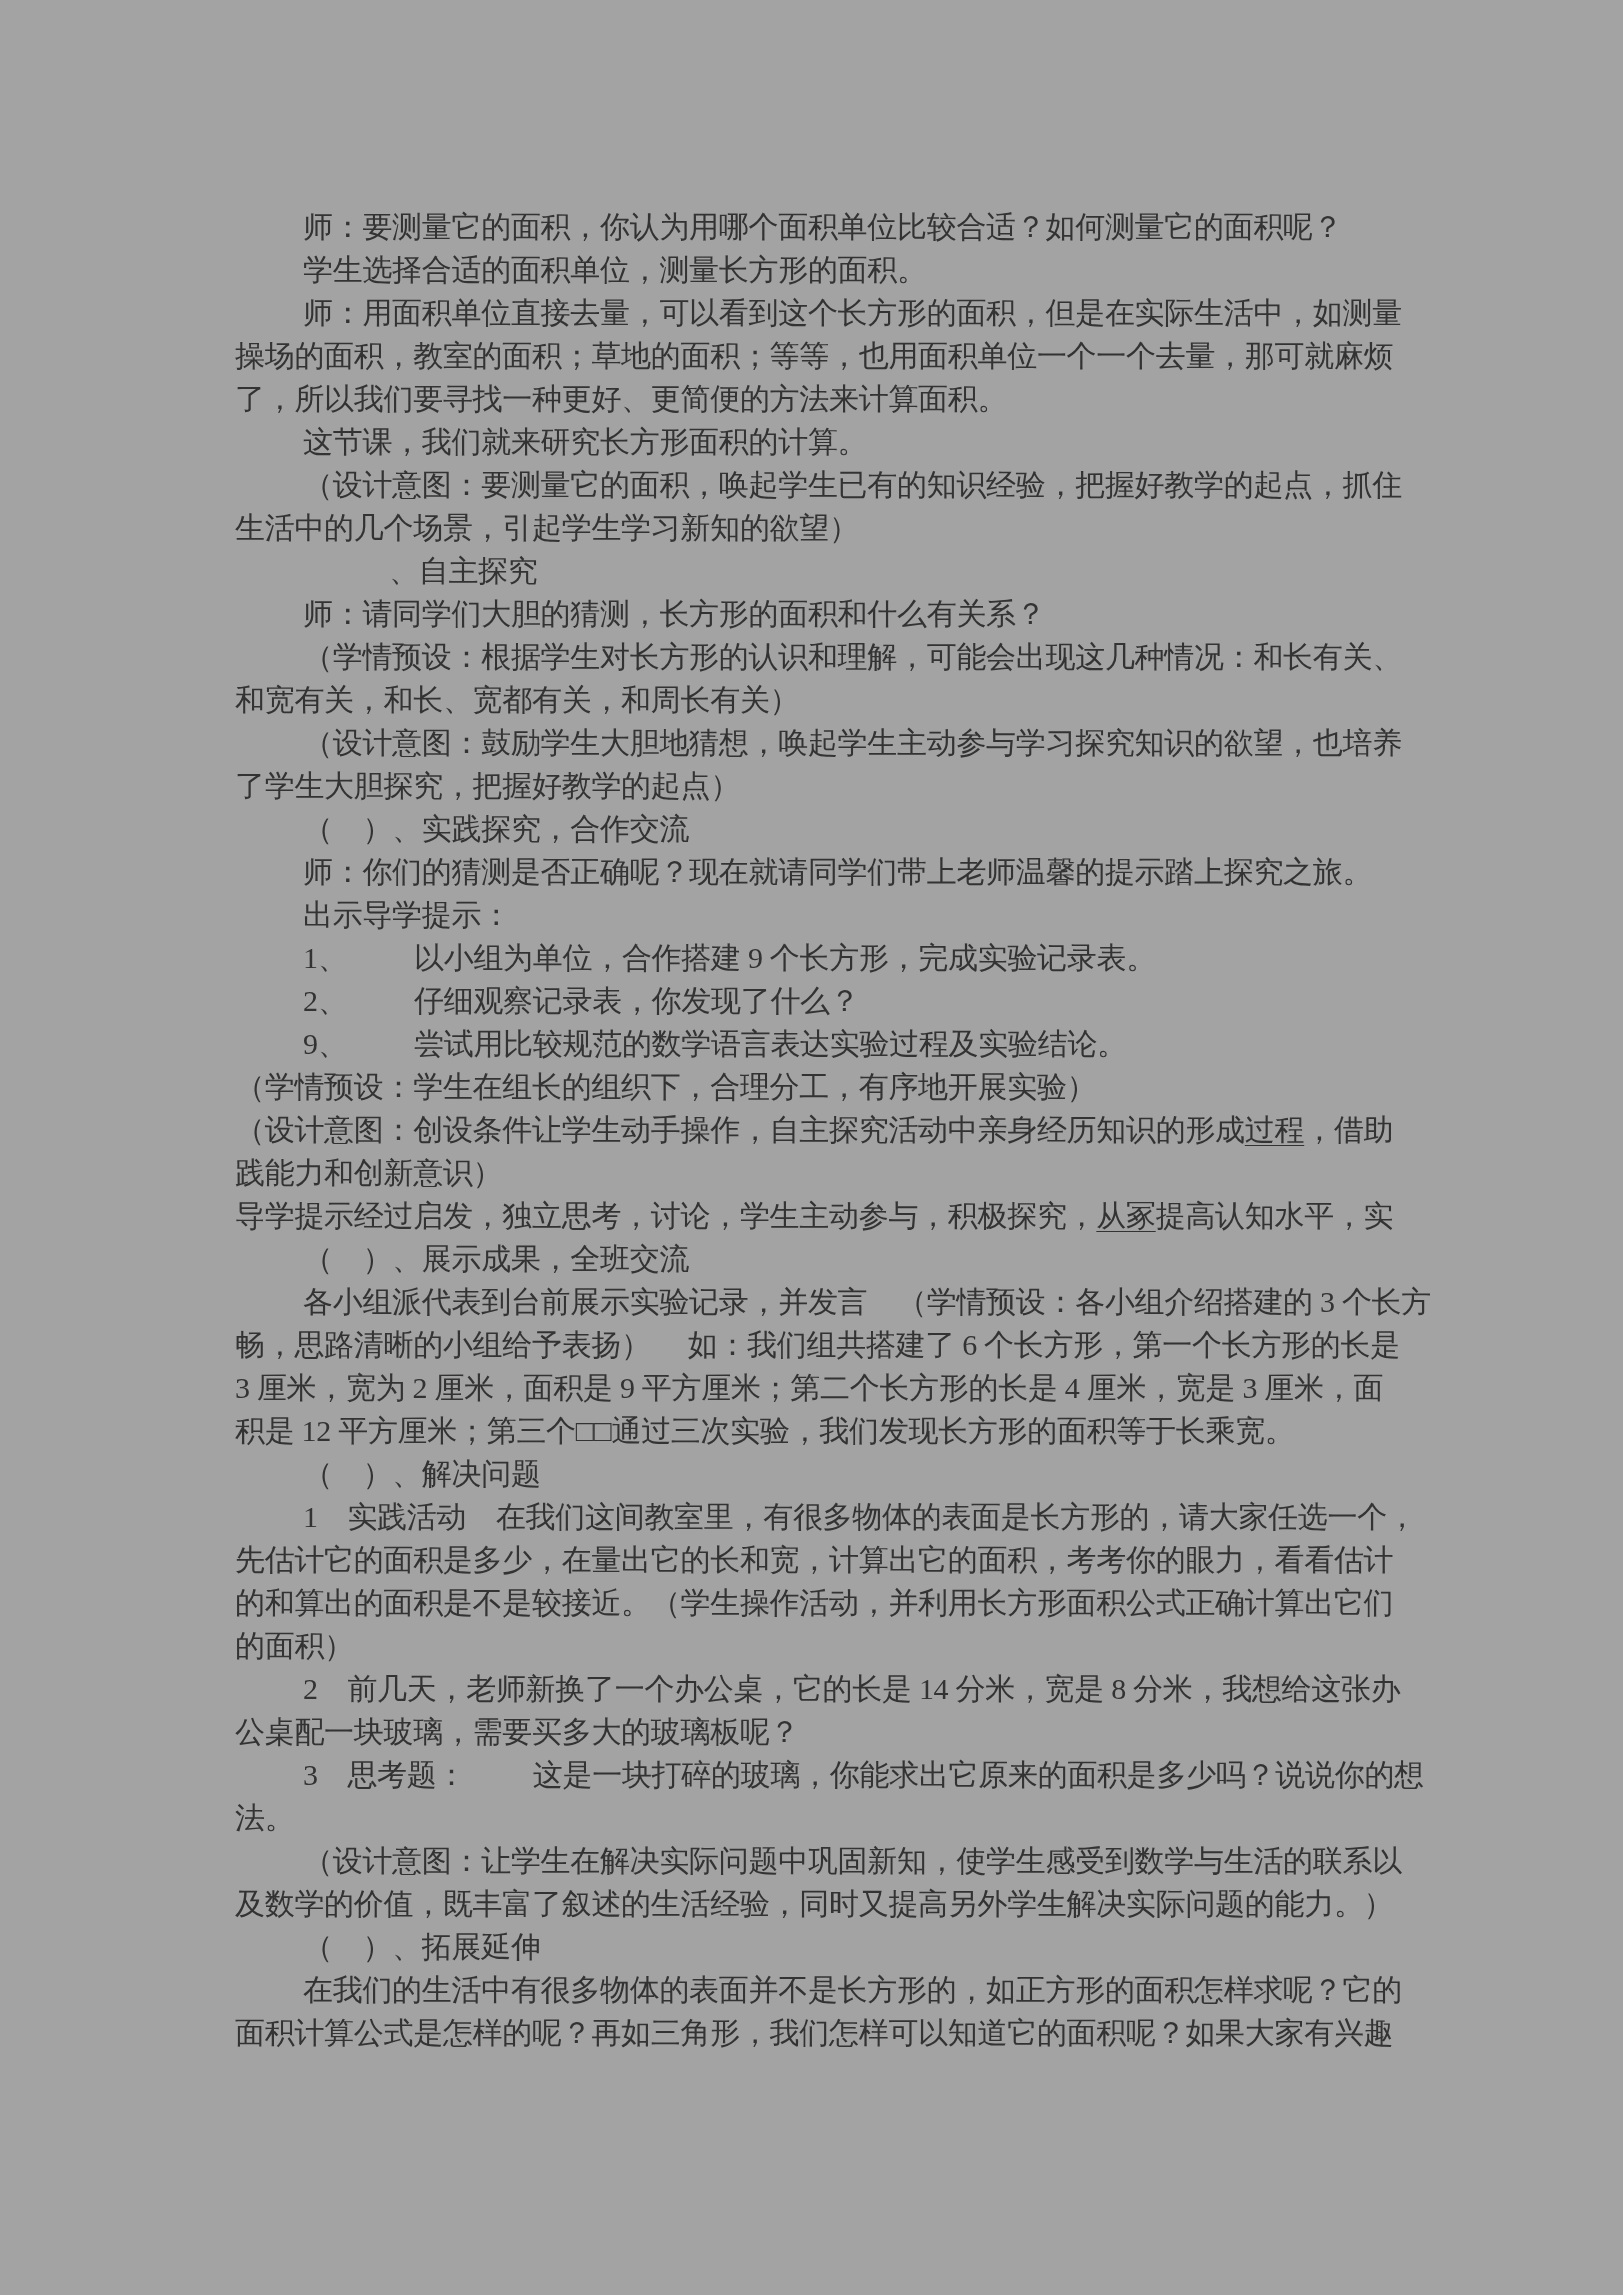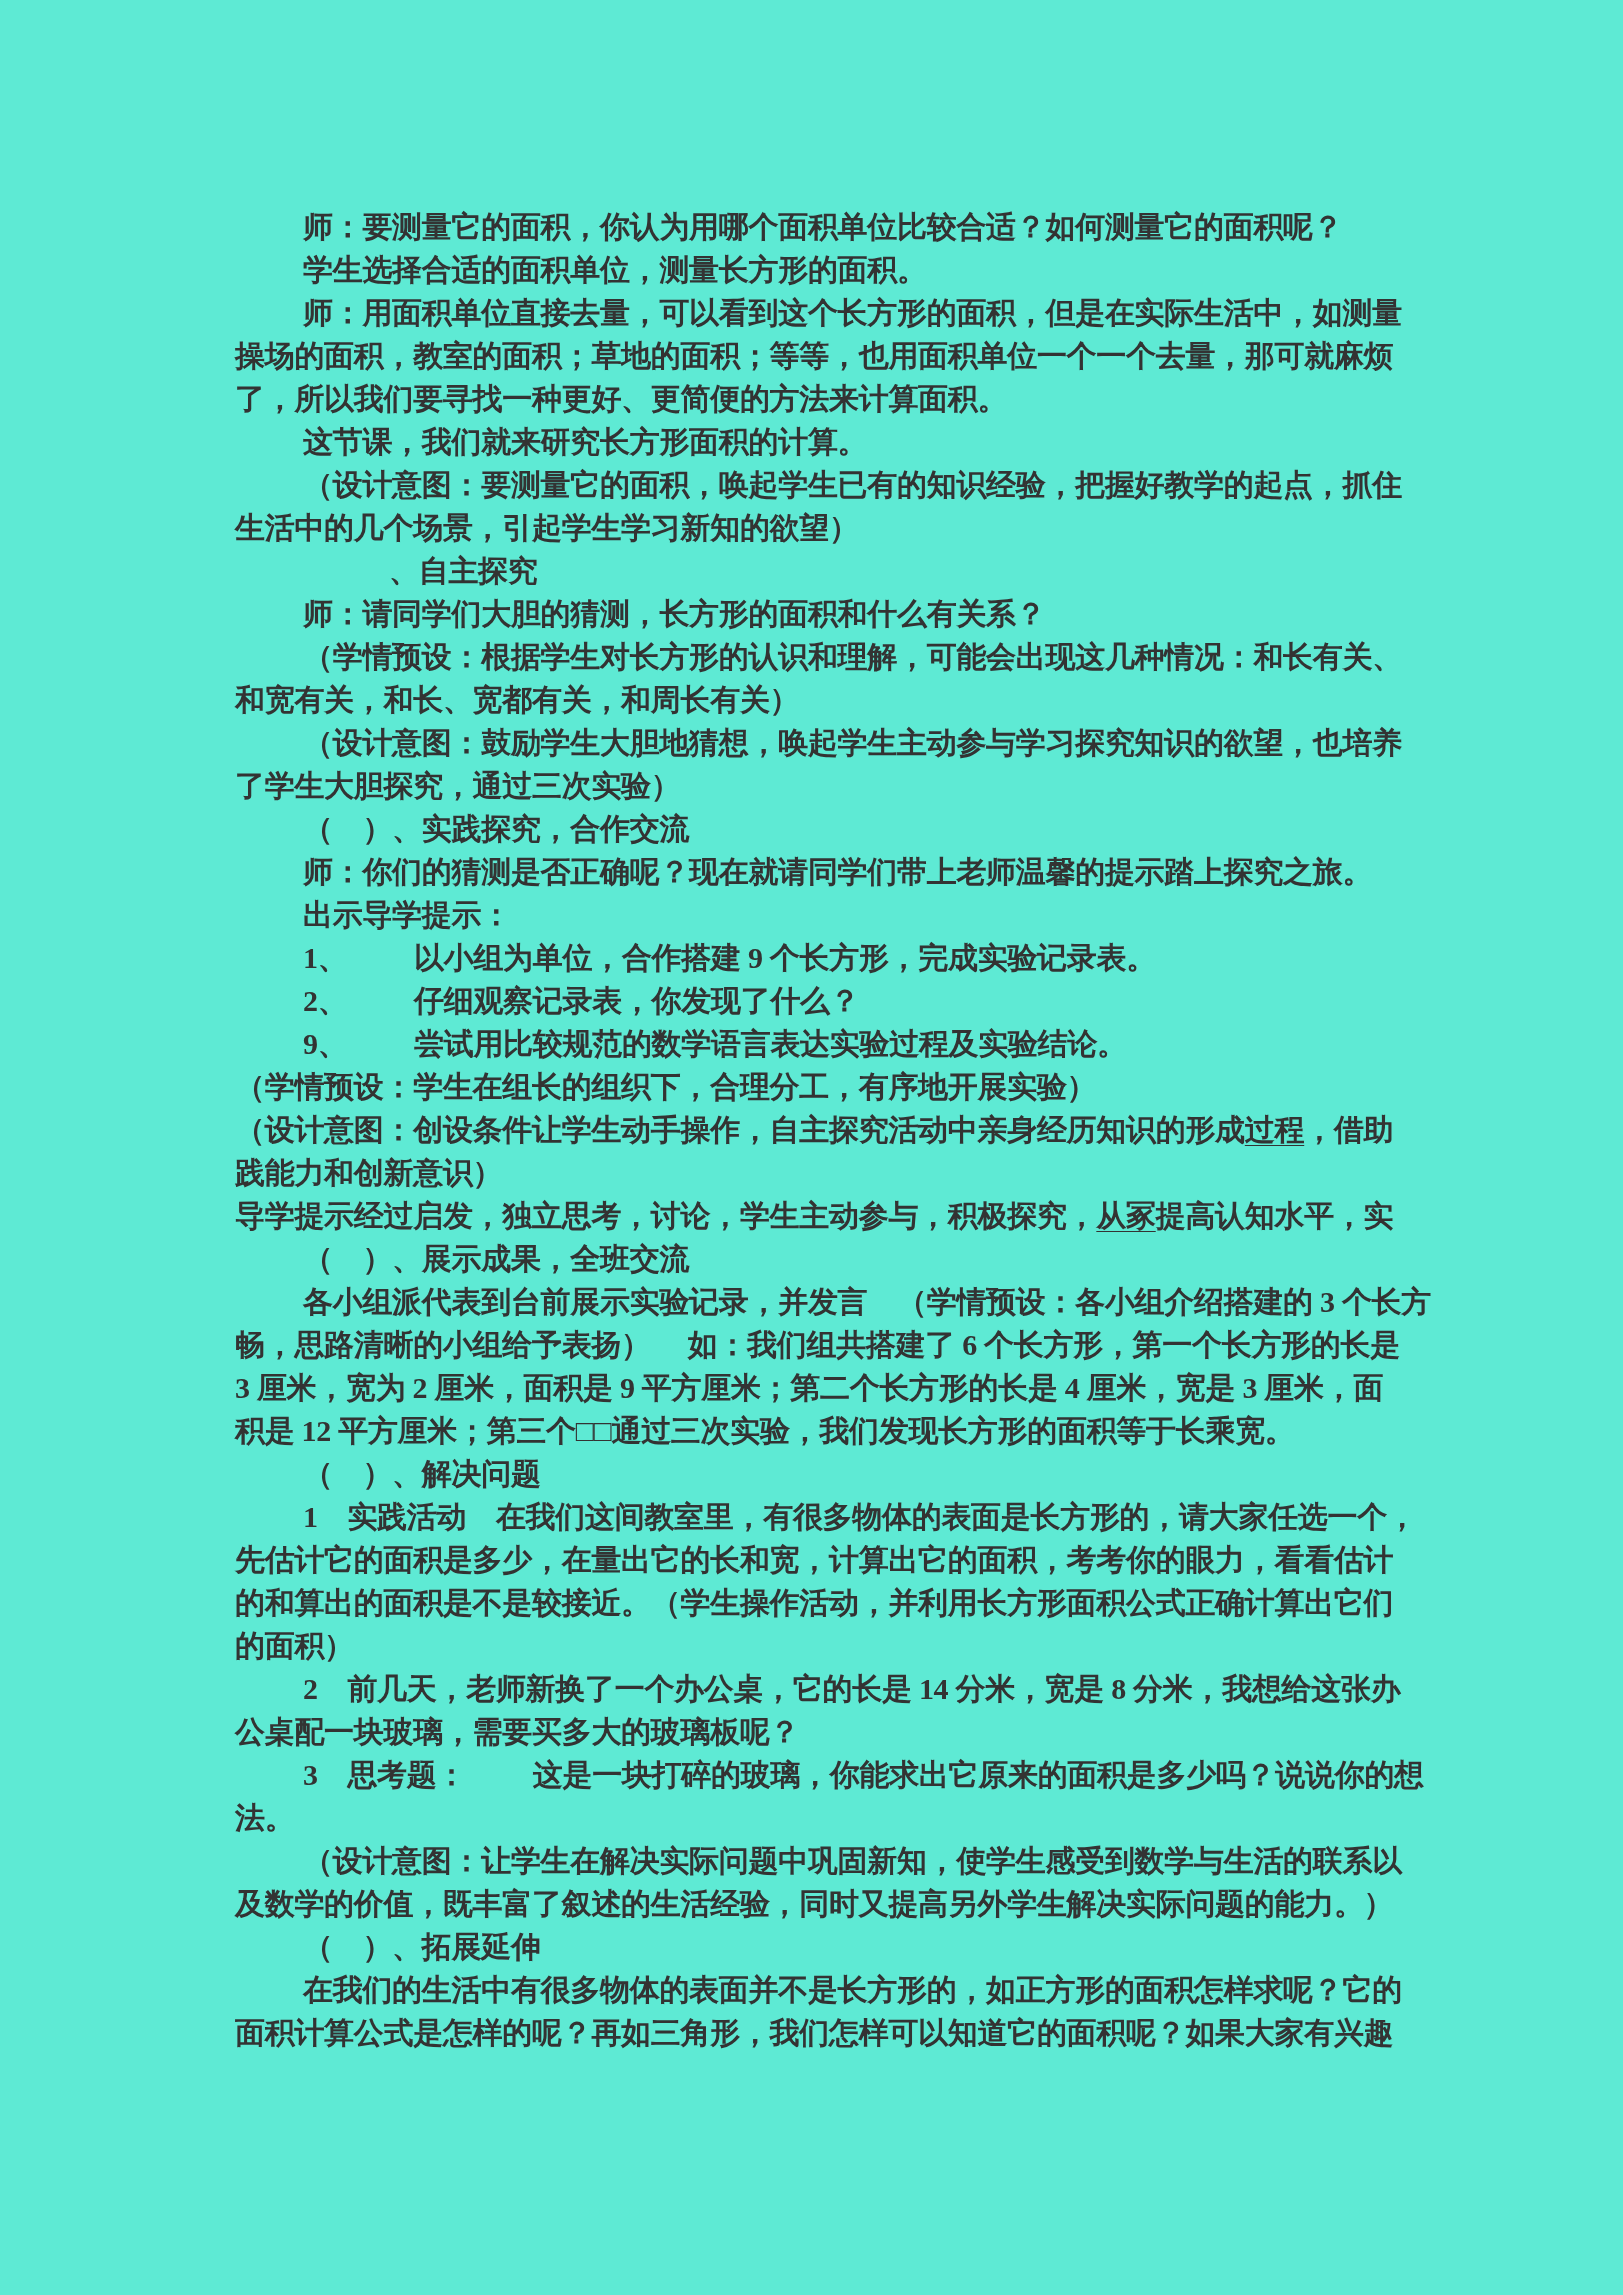--- a/index.html
+++ b/index.html
@@ -11,10 +11,9 @@
     position: relative;
     width: 1623px;
     height: 2295px;
-    background: #5eead4;
+    background: #a3a3a3;
     overflow: hidden;
     font-family: "Liberation Serif", "DejaVu Serif", serif;
-    font-weight: bold;
   }
   .doc-body {
     position: absolute;

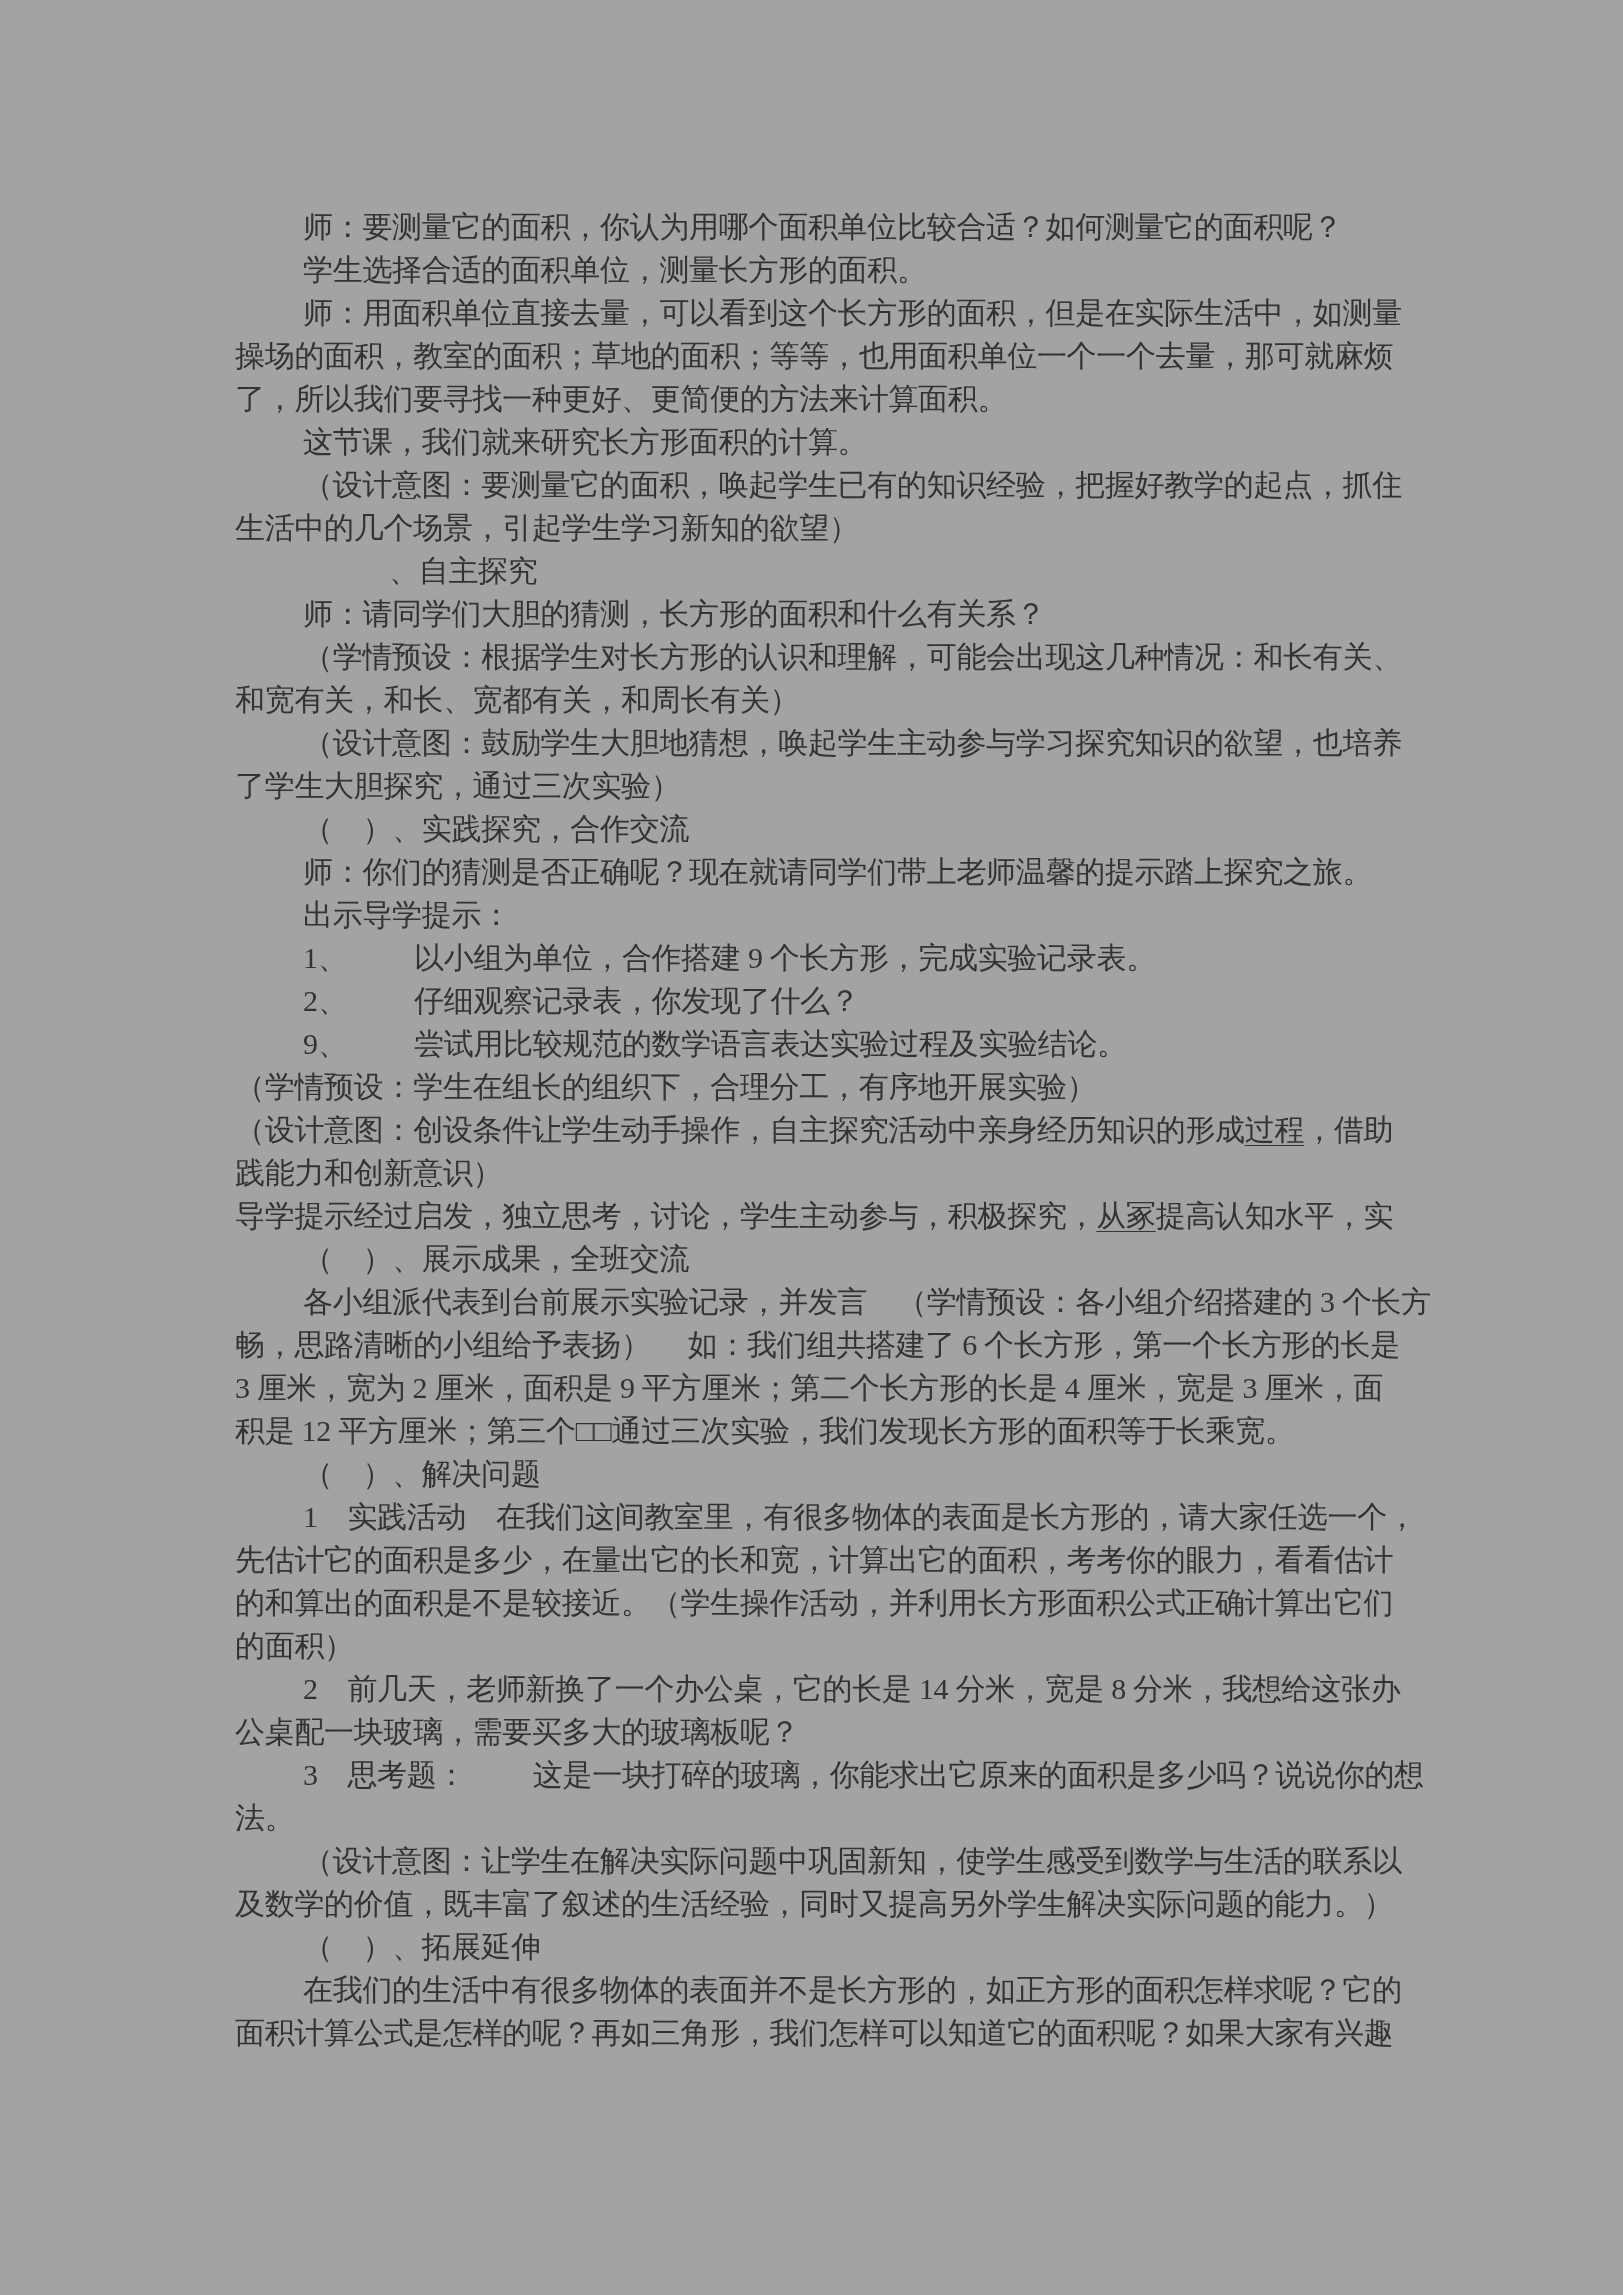--- a/index.html
+++ b/index.html
@@ -56,7 +56,7 @@
       <div class="text-line indent-2"><span class="plain-seg">（学情预设：根据学生对长方形的认识和理解，可能会出现这几种情况：和长有关、</span></div>
       <div class="text-line indent-0"><span class="plain-seg">和宽有关，和长、宽都有关，和周长有关）</span></div>
       <div class="text-line indent-2"><span class="plain-seg">（设计意图：鼓励学生大胆地猜想，唤起学生主动参与学习探究知识的欲望，也培养</span></div>
-      <div class="text-line indent-0"><span class="plain-seg">了学生大胆探究，通过三次实验）</span></div>
+      <div class="text-line indent-0"><span class="plain-seg">了学生大胆探究，把握好教学的起点）</span></div>
       <div class="text-line indent-2"><span class="plain-seg">（　）、实践探究，合作交流</span></div>
       <div class="text-line indent-2"><span class="plain-seg">师：你们的猜测是否正确呢？现在就请同学们带上老师温馨的提示踏上探究之旅。</span></div>
       <div class="text-line indent-2"><span class="plain-seg">出示导学提示：</span></div>

